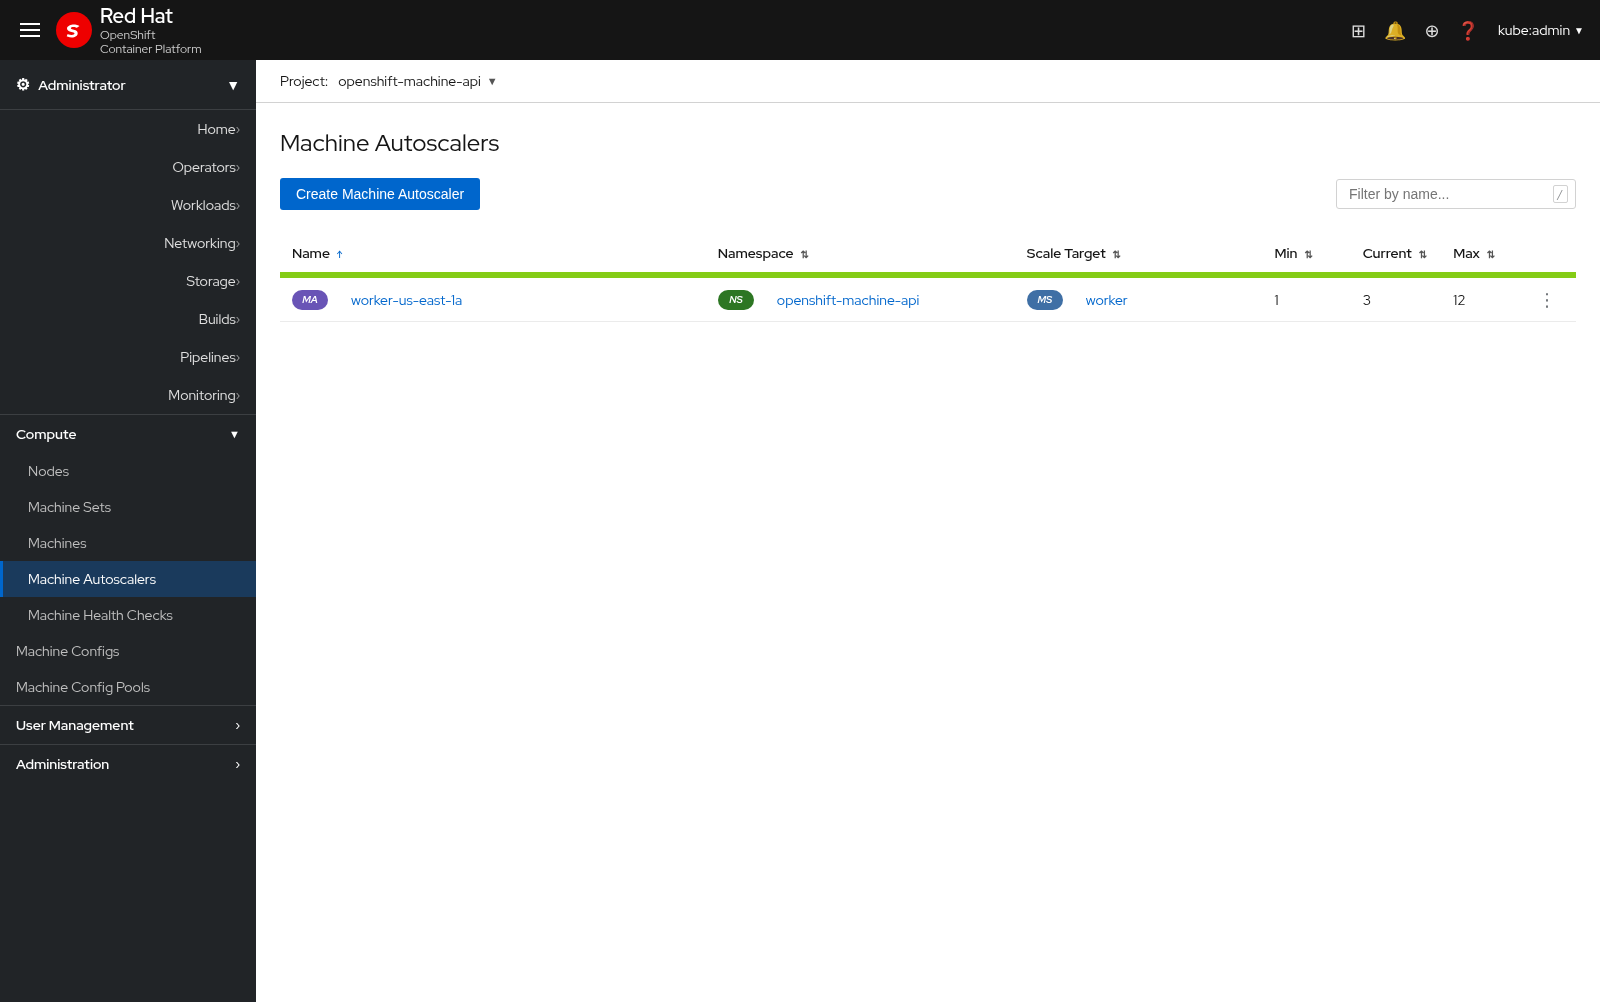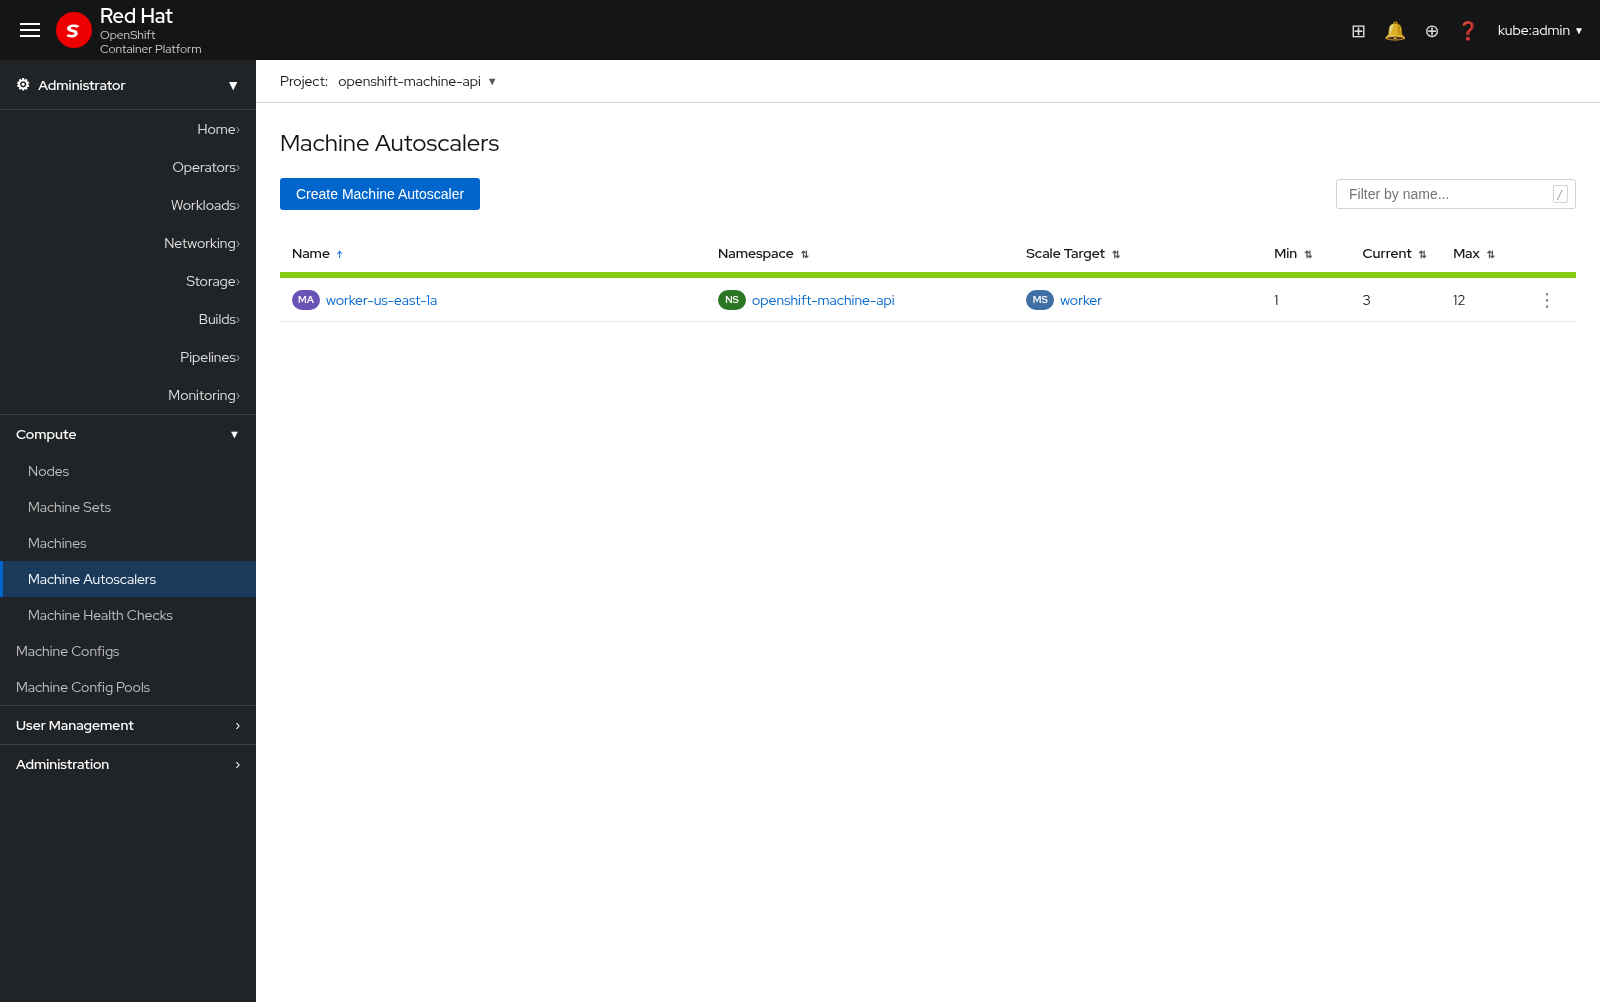--- a/index.html
+++ b/index.html
@@ -212,14 +212,15 @@
       display: inline-flex;
       align-items: center;
       justify-content: center;
-      width: 28px;
+      width: 36px;
       height: 20px;
       border-radius: 10px;
       font-size: 10px;
       font-weight: 700;
       color: #fff;
-      margin-right: 6px;
+      margin-right: 23px;
       flex-shrink: 0;
+      font-style: italic;
     }
     .badge-ma { background: #6954b6; }
     .badge-ns { background: #2d7623; }

